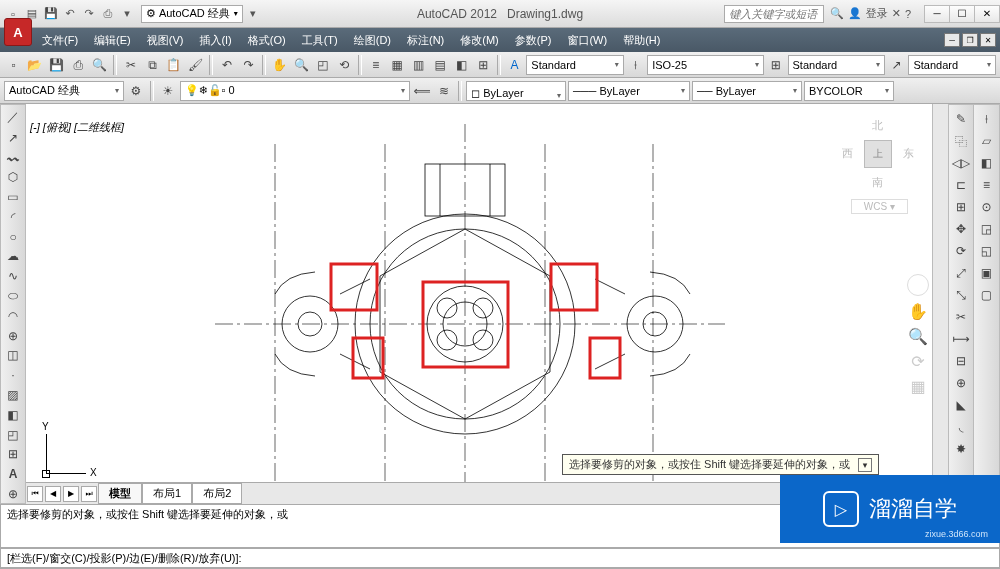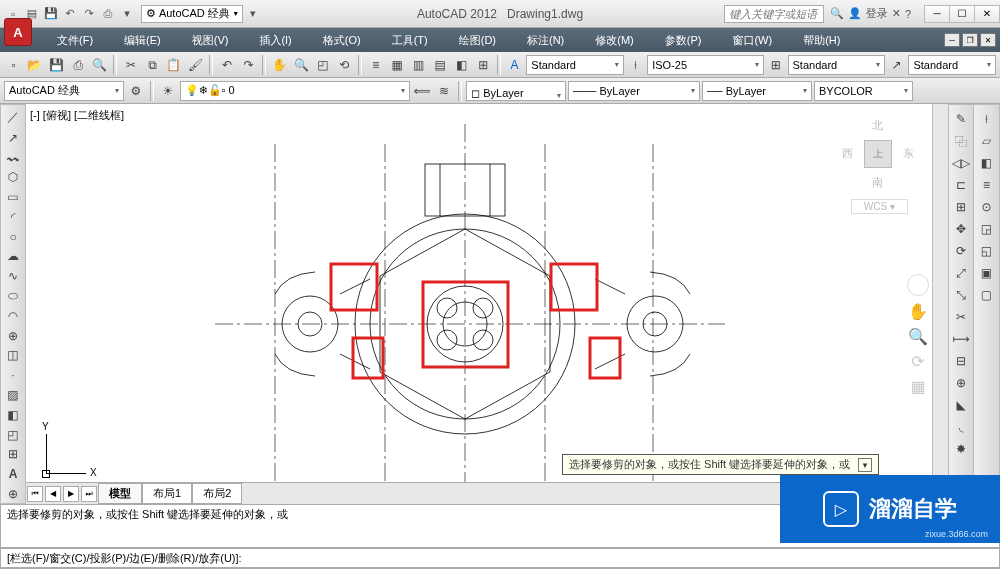--- a/index.html
+++ b/index.html
@@ -17,7 +17,7 @@
 
 .menubar { height: 24px; background: linear-gradient(#5a6b7a, #495866); display: flex; align-items: center; padding-left: 34px; position: relative; }
 .app-logo { position: absolute; left: 4px; top: -10px; width: 28px; height: 28px; background: #c62828; border-radius: 3px; border: 1px solid #8a1818; display: flex; align-items: center; justify-content: center; color: #fff; font-weight: bold; font-size: 13px; z-index: 10; }
-.menu-item { color: #fff; font-size: 11px; padding: 0 8px; line-height: 24px; margin-left: 15px; }
+.menu-item { color: #fff; font-size: 11px; padding: 0 8px; line-height: 24px; }
 .menu-spacer { flex: 1; }
 .mdi-controls { display: flex; gap: 2px; padding-right: 4px; }
 .mdi-btn { width: 16px; height: 14px; background: #e8e8e8; border: 1px solid #777; font-size: 8px; display: flex; align-items:center; justify-content:center; }

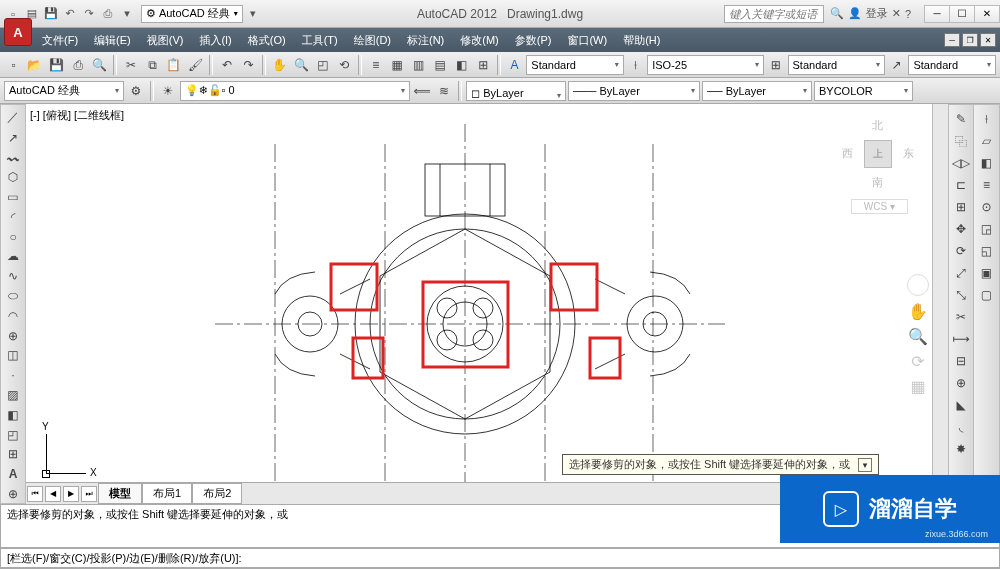--- a/index.html
+++ b/index.html
@@ -193,7 +193,7 @@
   <div class="tb-dropdown" style="width:100px;align-items:flex-end;">
       <span>◻ <span>ByLayer</span></span>
     </div>
-  <div class="tb-dropdown" style="width:132px;text-align:right;">
+  <div class="tb-dropdown" style="width:122px;text-align:right;">
       <span>─── <span>ByLayer</span></span>
     </div>
   <div class="tb-dropdown" style="width:110px;text-align:center;">

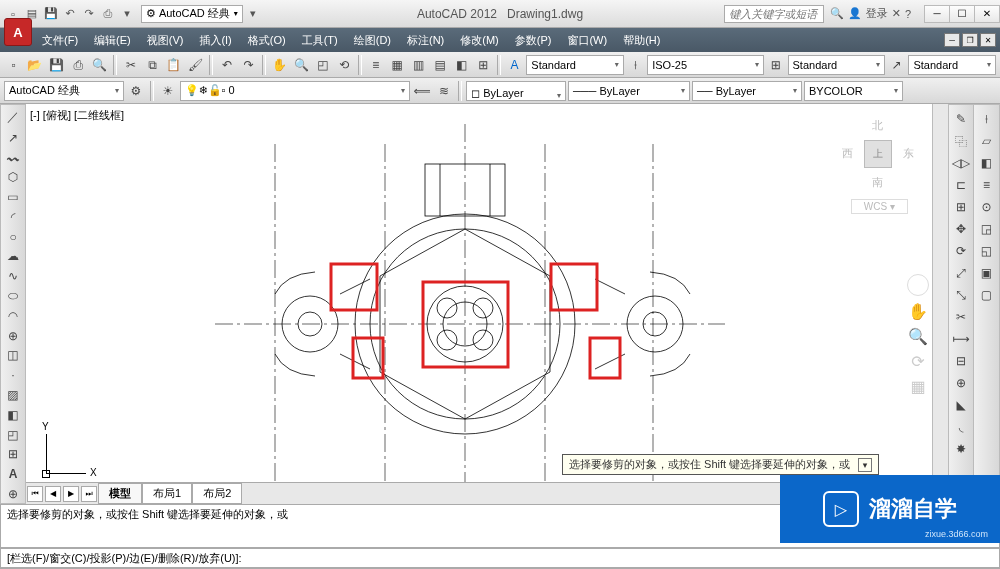--- a/index.html
+++ b/index.html
@@ -199,7 +199,7 @@
   <div class="tb-dropdown" style="width:110px;text-align:center;">
       <span>── <span>ByLayer</span></span>
     </div>
-  <div class="tb-dropdown" style="width:99px;">
+  <div class="tb-dropdown" style="width:90px;">
       <span>BYCOLOR</span>
     </div>
 </div>

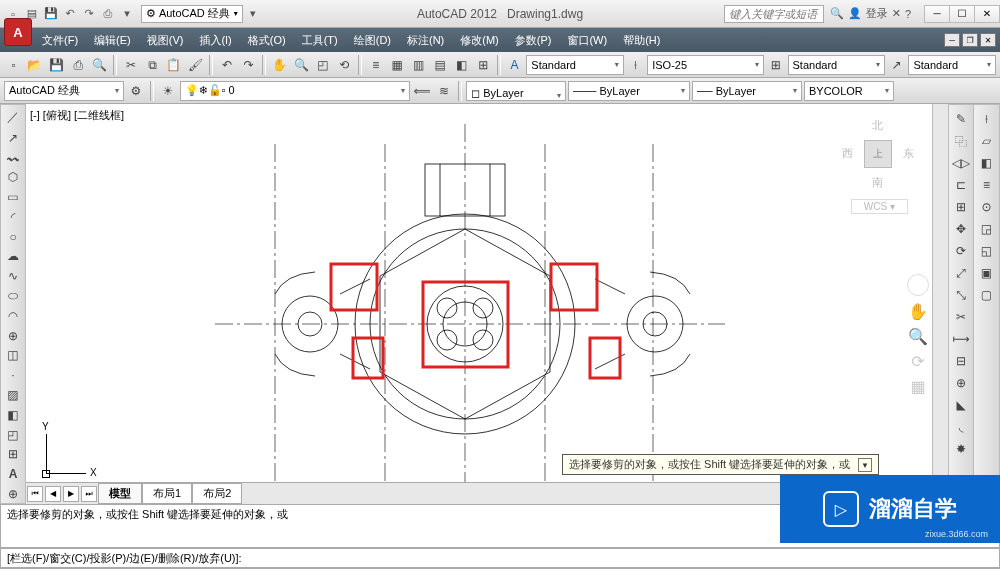--- a/index.html
+++ b/index.html
@@ -34,7 +34,7 @@
 .right-toolbar.secondary { border-left: none; }
 
 .canvas { flex: 1; background: #fff; position: relative; overflow: hidden; }
-.view-label { position: absolute; left: 4px; top: 4px; font-size: 11px; color: #000; }
+.view-label { position: absolute; left: 4px; top: 16px; font-size: 11px; color: #000; font-style: italic; }
 .viewcube { position: absolute; right: 30px; top: 10px; width: 80px; height: 80px; }
 .vc-face { position: absolute; left: 26px; top: 26px; width: 28px; height: 28px; background: #e0e0e0; border: 1px solid #bbb; display:flex; align-items:center; justify-content:center; font-size:10px; color:#888; }
 .vc-dir { position: absolute; font-size: 11px; color: #bbb; }

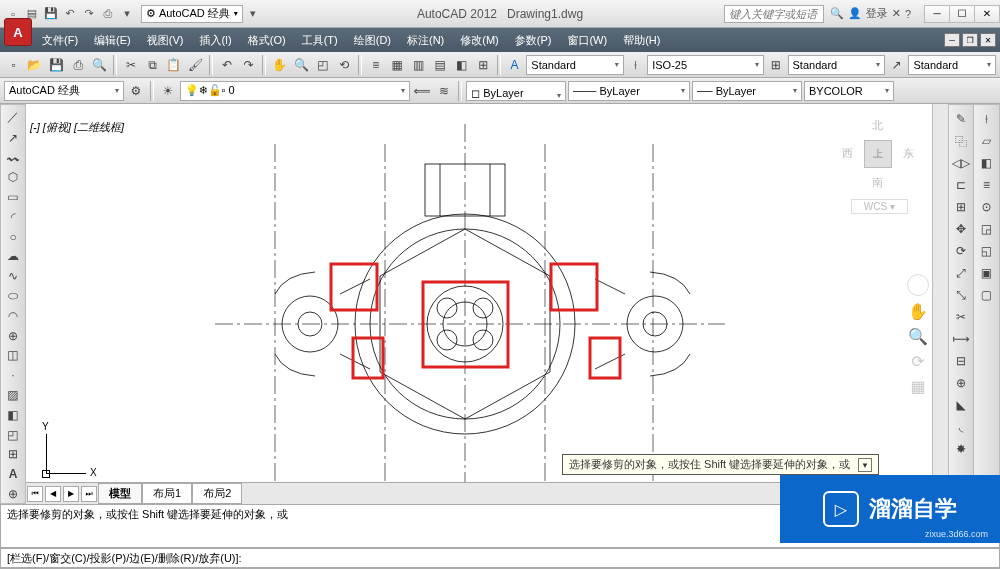--- a/index.html
+++ b/index.html
@@ -69,7 +69,7 @@
 
 .watermark { position: absolute; right: 0; bottom: 26px; height: 68px; width: 220px; background: #0b67c9; display: flex; align-items: center; justify-content: center; gap: 10px; color: #fff; }
 .wm-icon { width: 36px; height: 36px; border: 2px solid #fff; border-radius: 6px; display:flex; align-items:center; justify-content:center; font-size:16px; }
-.wm-text { font-size: 22px; font-weight: bold; }
+.wm-text { font-size: 22px; font-weight: normal; }
 .wm-sub { font-size: 9px; color: #cde4fb; position: absolute; right: 12px; bottom: 4px; }
 .canvas-scroll-v { position: absolute; right: 0; top: 0; bottom: 22px; width: 16px; background: #e8e8e8; border-left: 1px solid #bbb; }
 </style>

